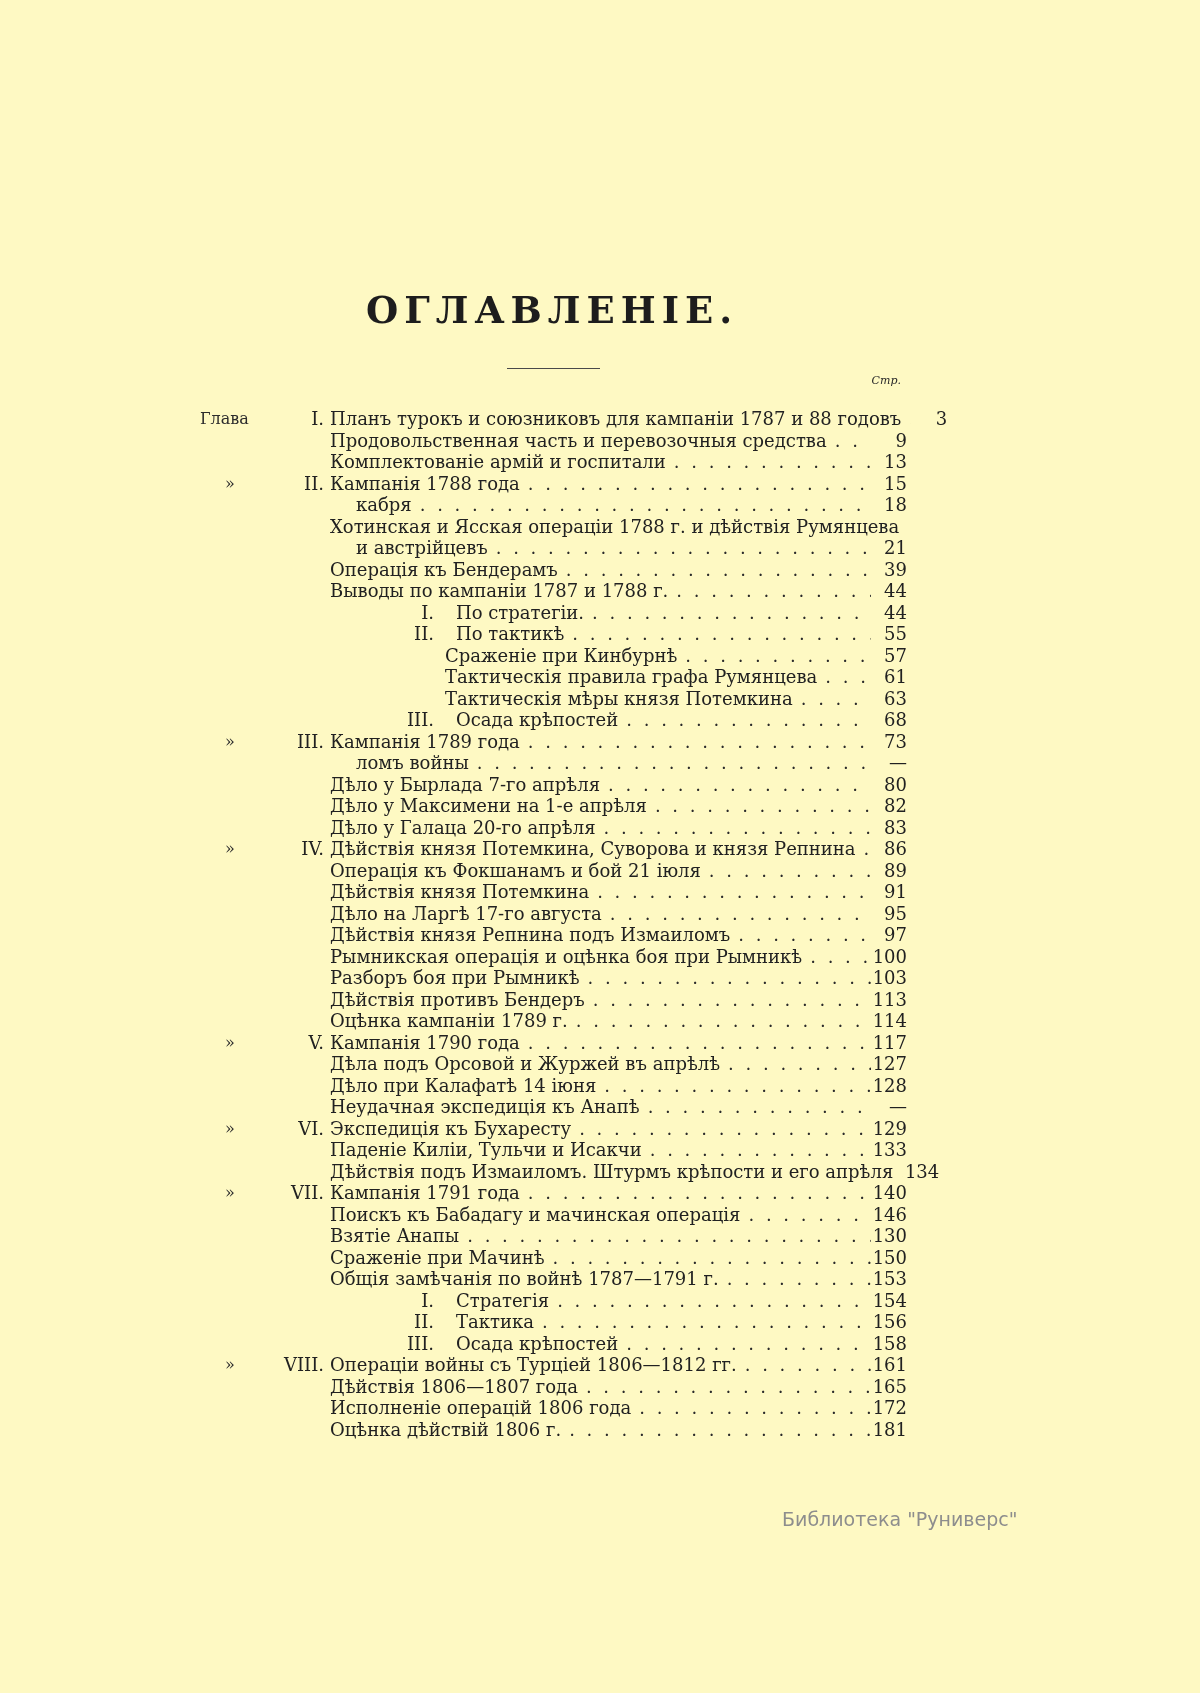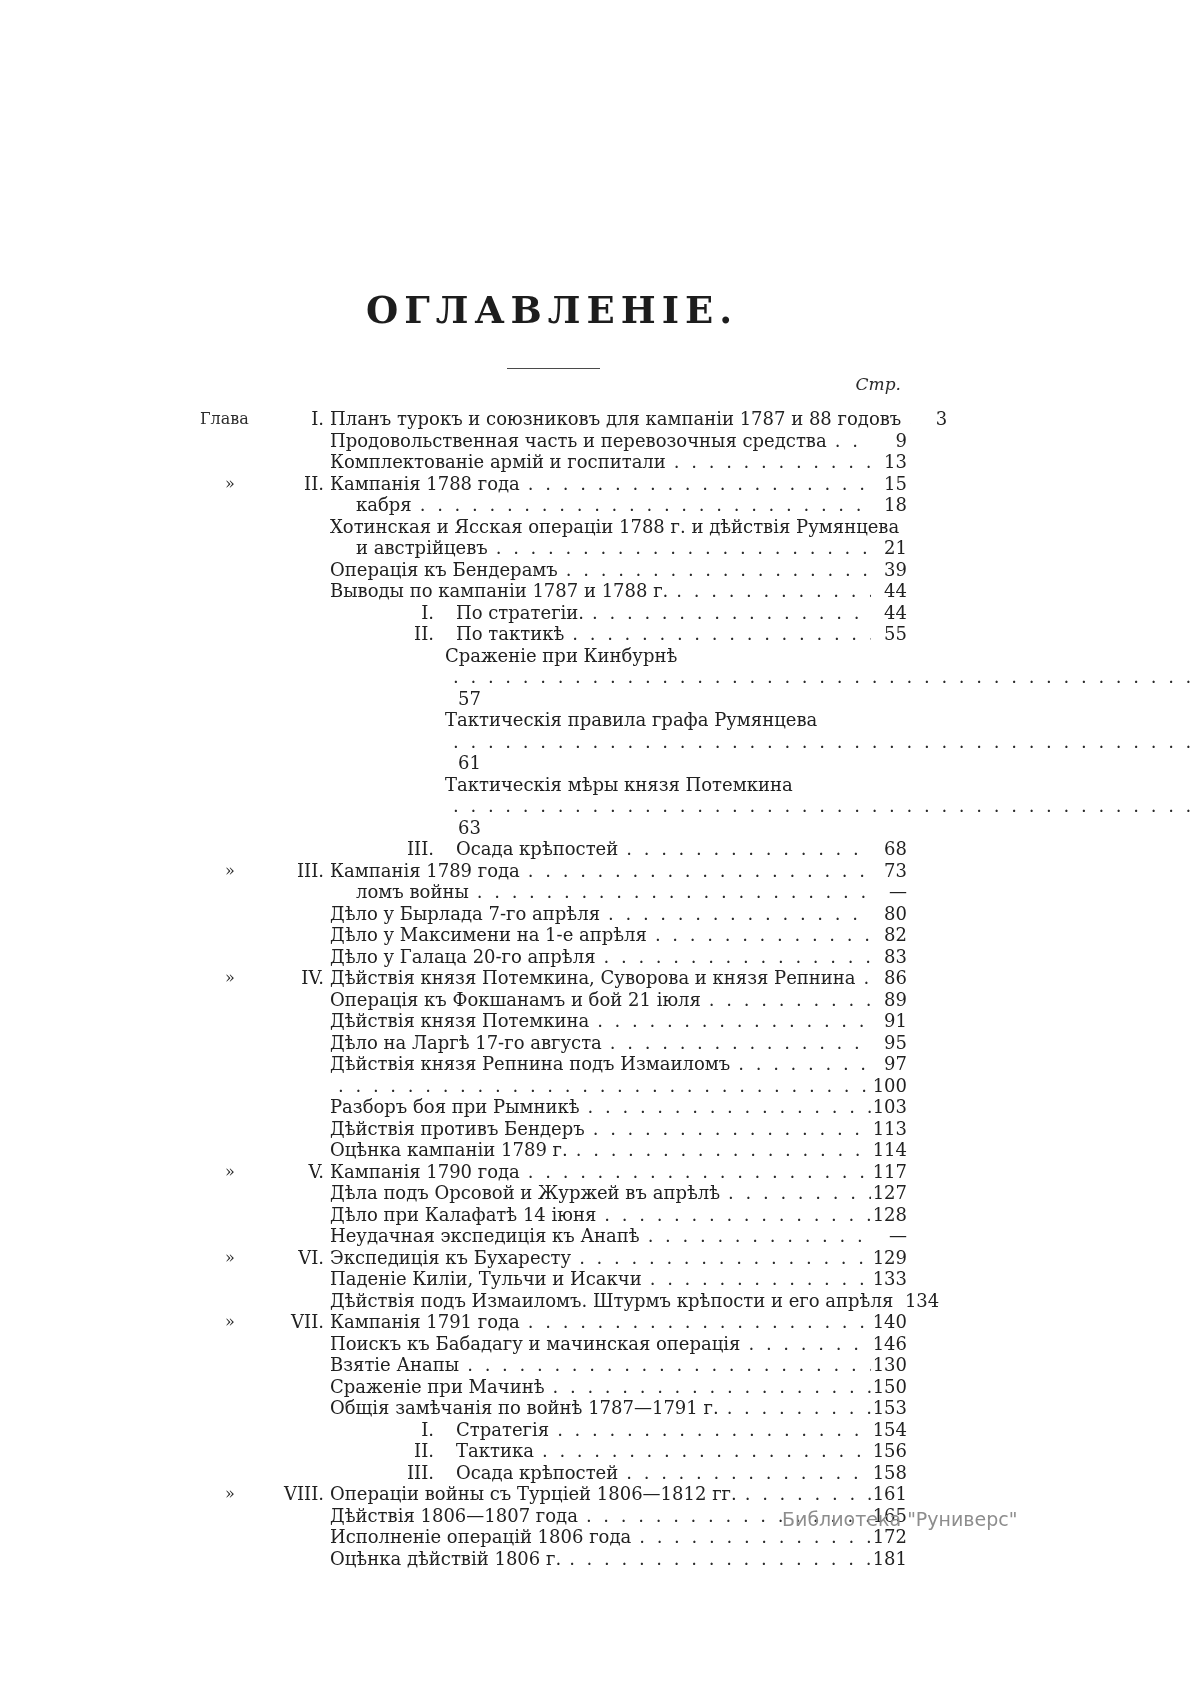--- a/index.html
+++ b/index.html
@@ -8,7 +8,7 @@
     position:relative;
     width:1200px; height:1693px;
     margin:0 auto;
-    background:#ffffff;
+    background:#fef9c3;
     font-family:"DejaVu Serif","Liberation Serif",serif;
     color:#222;
     overflow:hidden;

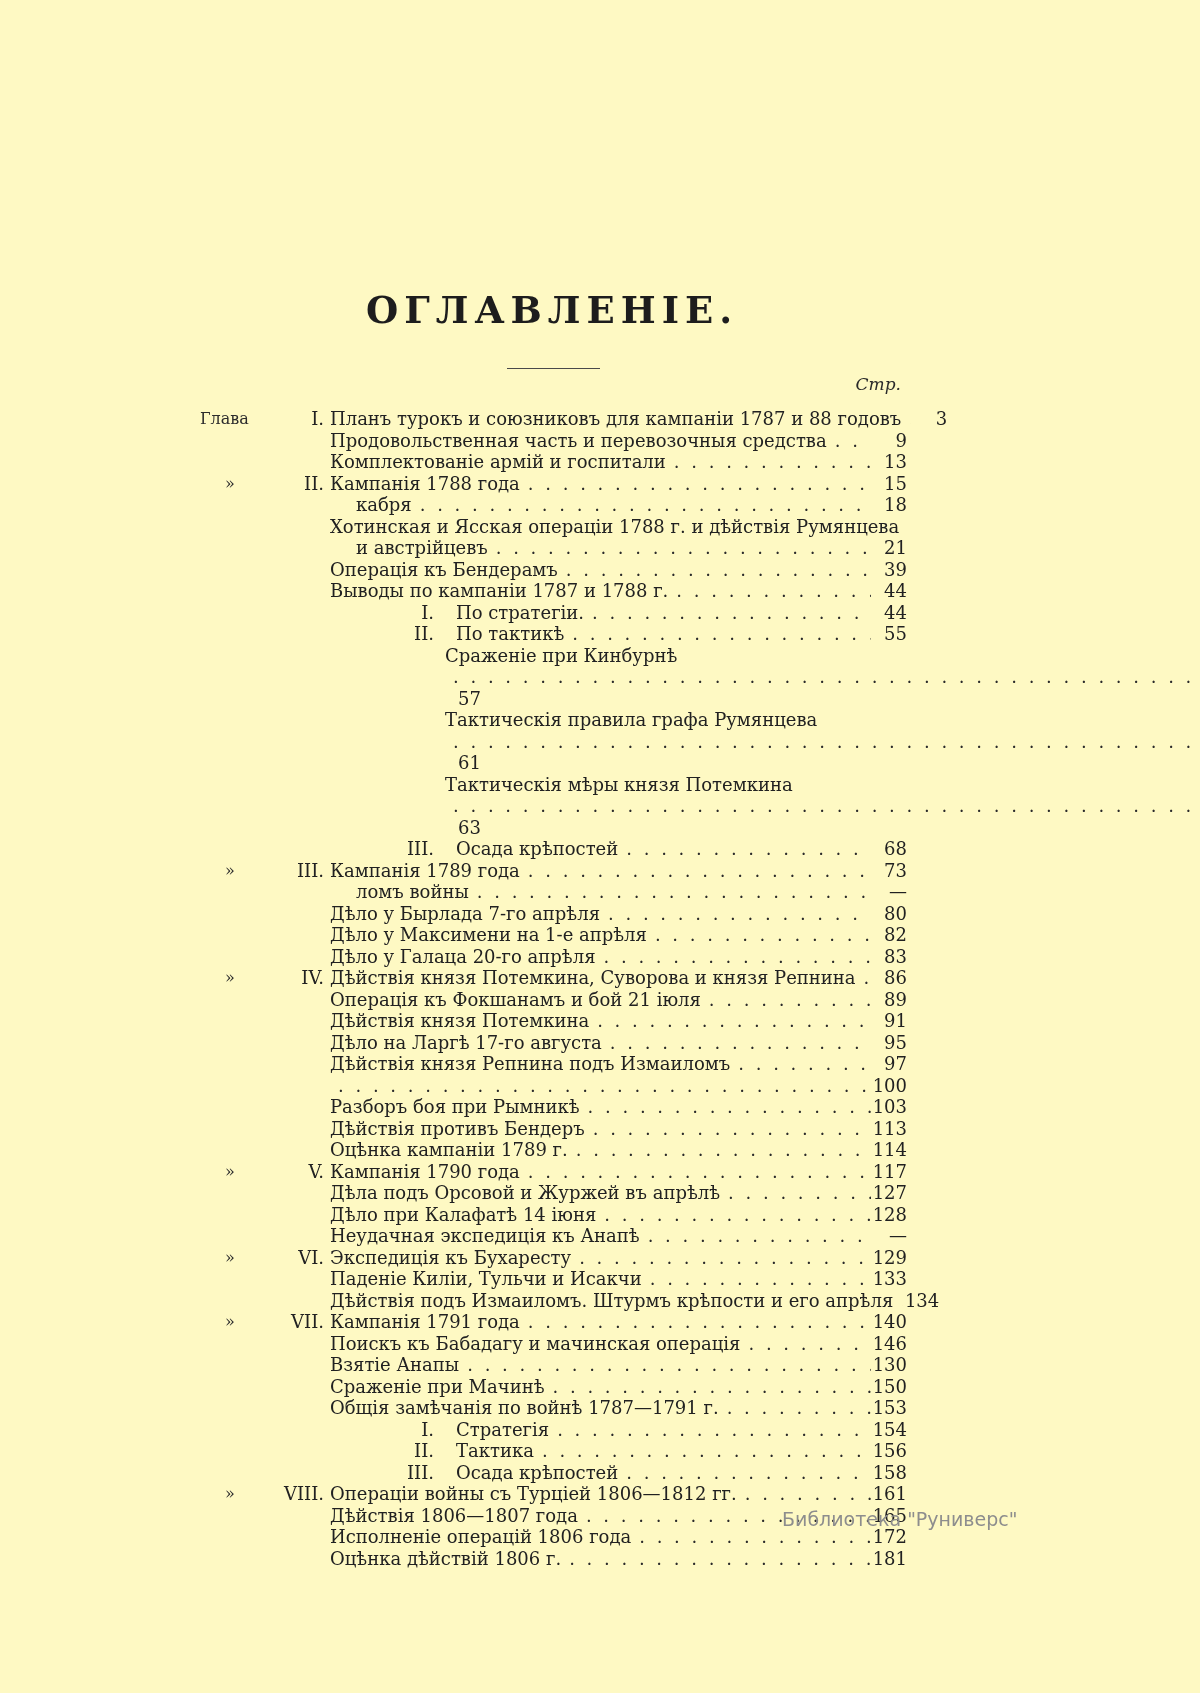--- a/index.html
+++ b/index.html
@@ -27,7 +27,7 @@
   .col-header {
     position:absolute; top:374px; left:195px; width:712px;
     text-align:right; padding-right:6px;
-    font-style:italic; font-size:17px; color:#2a2a2a;
+    font-style:italic; font-size:11px; color:#2a2a2a;
   }
   .toc {
     position:absolute; top:408px; left:195px; width:712px;

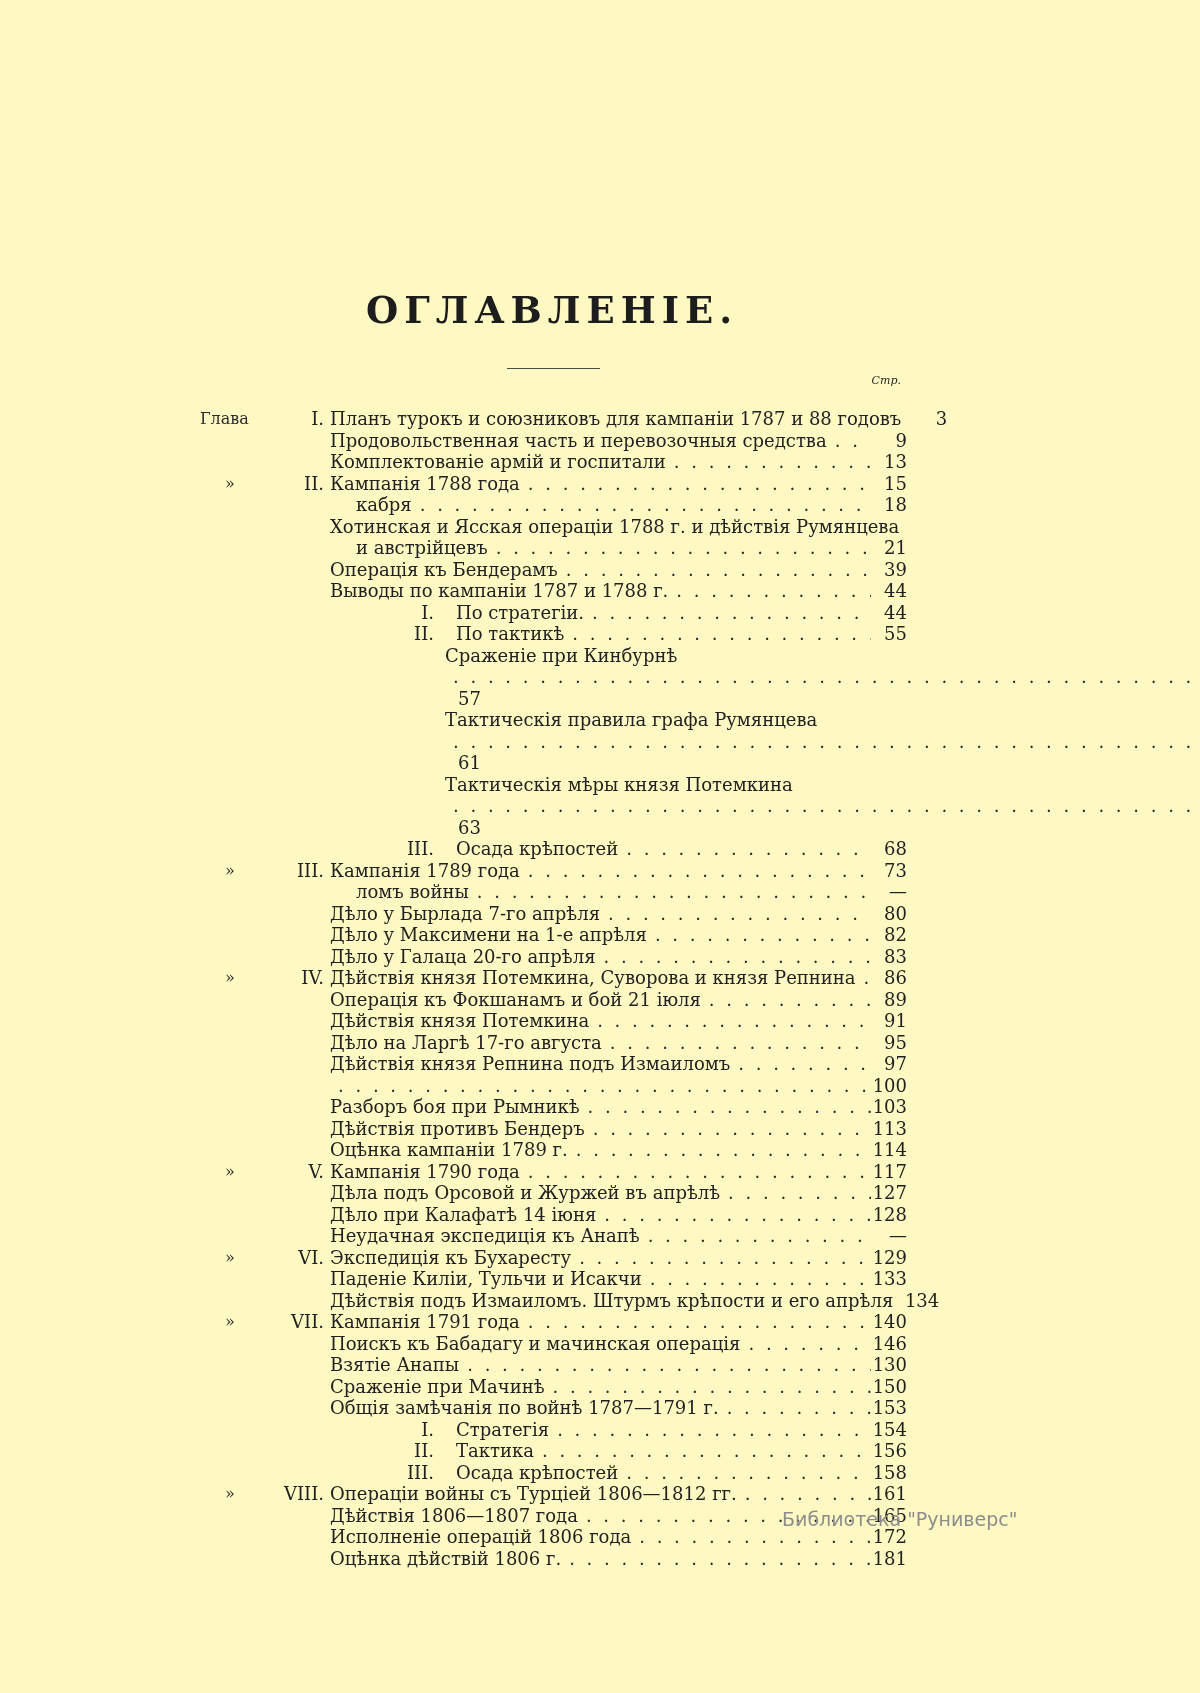--- a/index.html
+++ b/index.html
@@ -40,7 +40,7 @@
   .body { flex:1; min-width:0; }
   .line { display:flex; align-items:baseline; }
   .line.cont { padding-left:26px; }
-  .line.lvl2 { padding-left:115px;flex-direction:column; }
+  .line.lvl2 { padding-left:115px; }
   .subnum { flex:none; display:inline-block; width:104px; text-align:right; }
   .subnum + .t { margin-left:22px; }
   .t { flex:none; white-space:nowrap; }

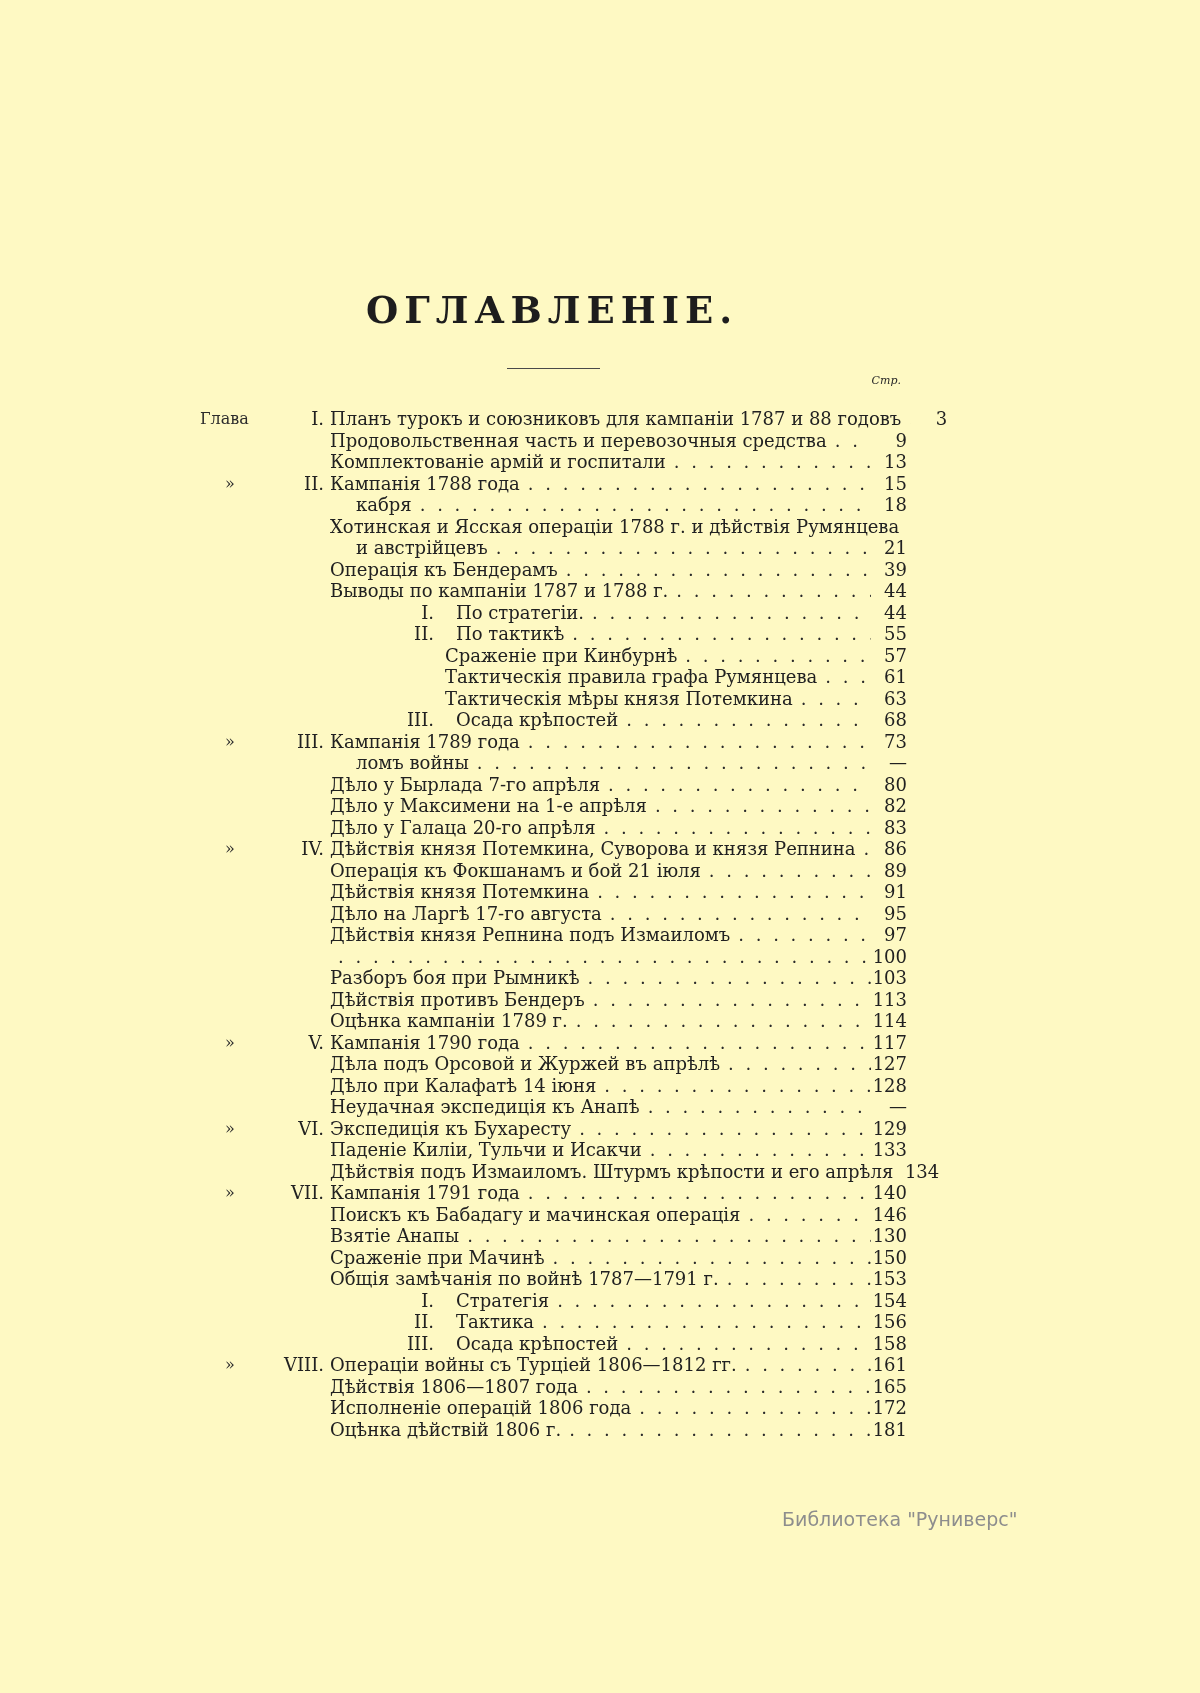--- a/index.html
+++ b/index.html
@@ -341,6 +341,7 @@
         <span class="num"></span>
         <span class="body">
           <div class="line">
+            <span class="t">Рымникская операція и оцѣнка боя при Рымникѣ</span>
             <span class="dots">. . . . . . . . . . . . . . . . . . . . . . . . . . . . . . . . . . . . . . . . . . . . . . . . . . . . . . . . . . . . . . . . . . . . . . . . . . . . . . . . </span>
             <span class="pg">100</span>
           </div>

